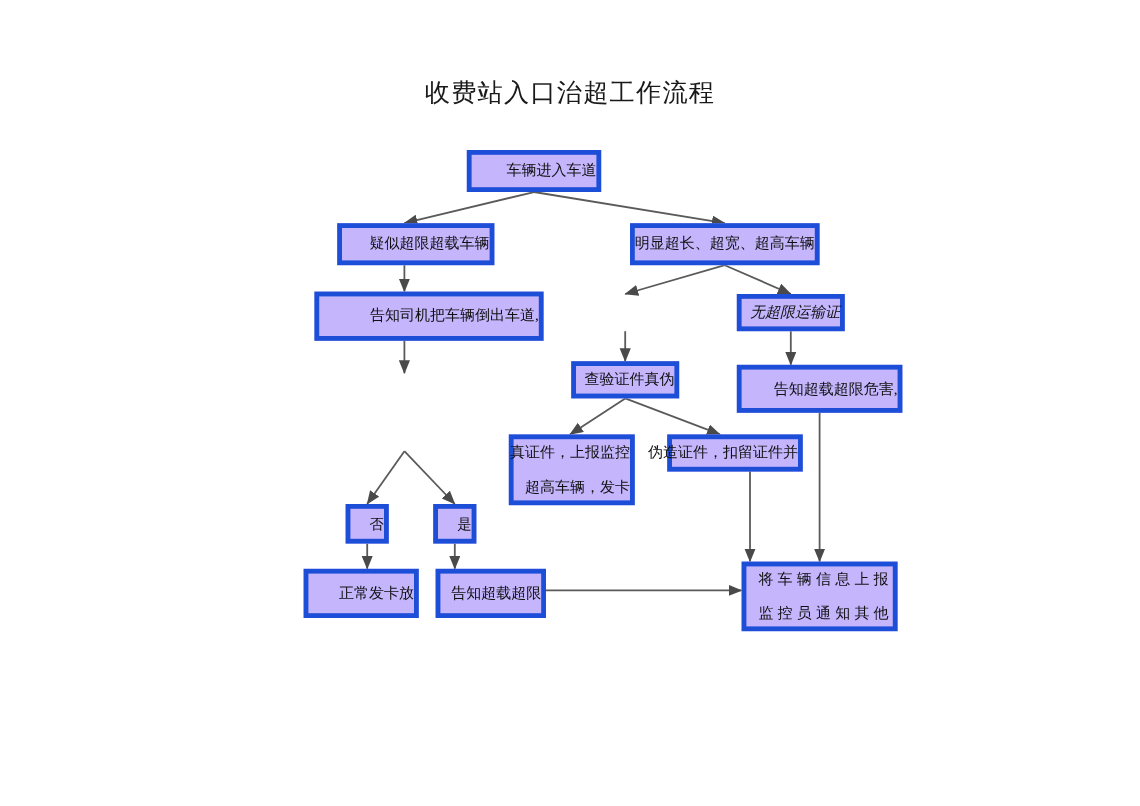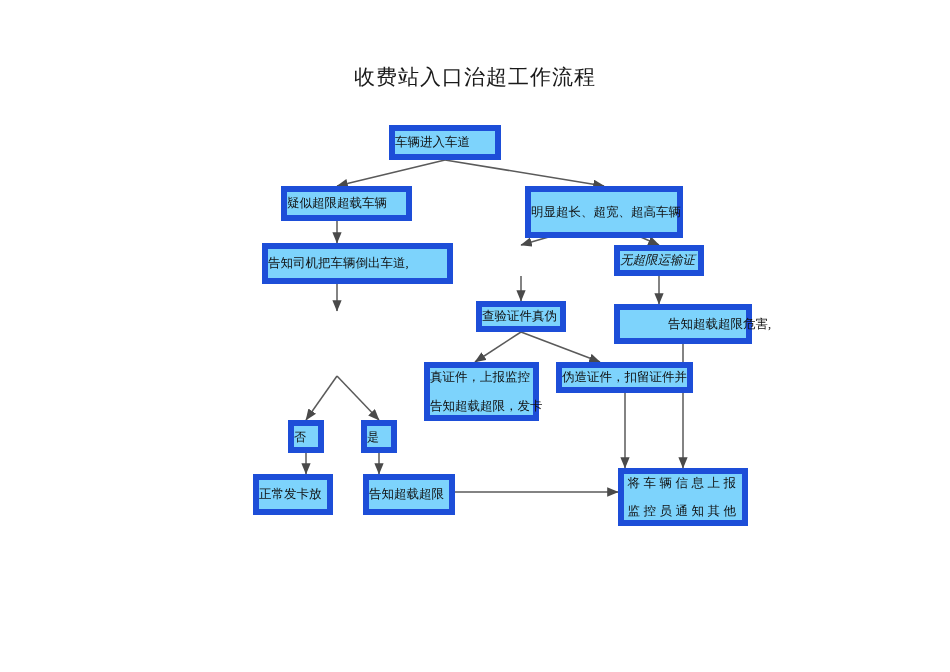--- a/index.html
+++ b/index.html
@@ -43,11 +43,11 @@
   .node {
     position: absolute;
     box-sizing: border-box;
-    border: 6px solid #1d4ed8;
-    background: #7dd3fc;
+    border: 4px solid #1d4ed8;
+    background: #c4b5fd;
     display: flex;
     flex-direction: column;
-    align-items: flex-start;
+    align-items: flex-end;
     justify-content: center;
     font-size: 12.5px;
     line-height: 1.0;

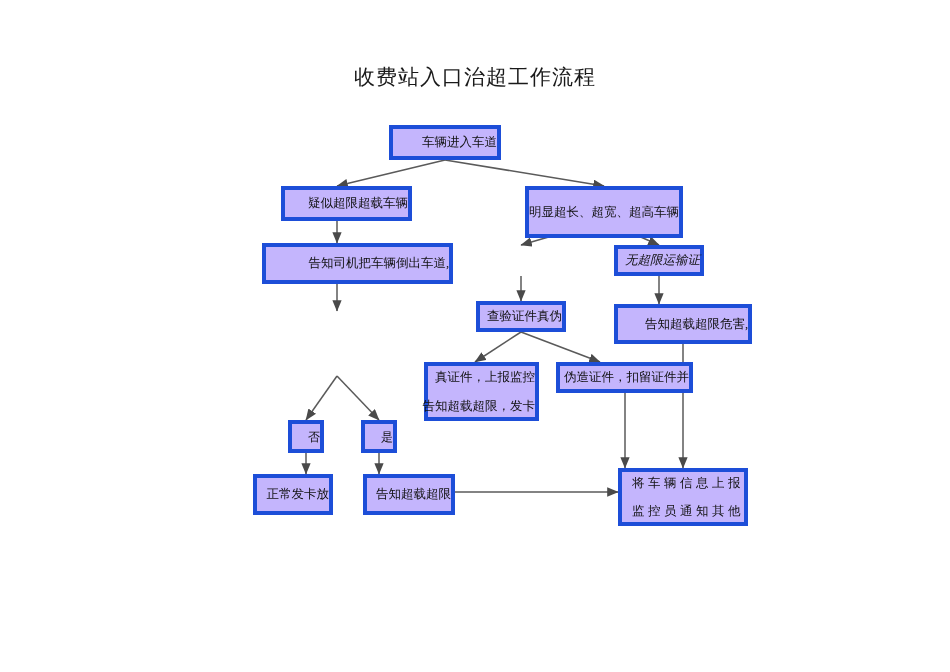--- a/index.html
+++ b/index.html
@@ -125,7 +125,7 @@
     <span class="ln">疑似超限超载车辆</span>
   </div>
 
-  <div class="node" style="left:525px; top:186px; width:158px; height:52px;">
+  <div class="node" style="left:525px; top:186px; width:158px; height:35px;">
     <span class="ln">明显超长、超宽、超高车辆</span>
   </div>
 

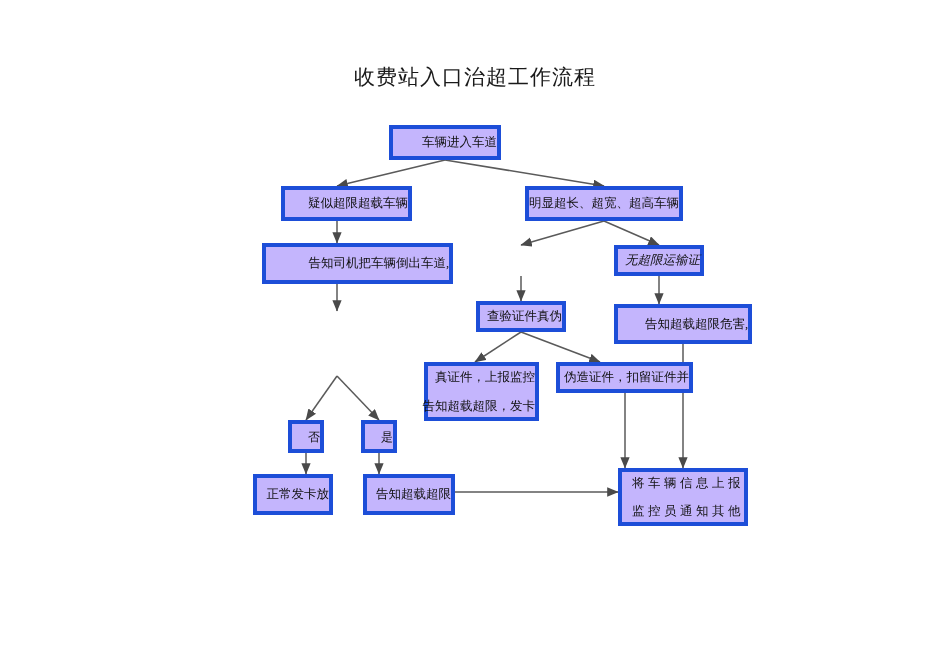--- a/index.html
+++ b/index.html
@@ -147,7 +147,7 @@
     <span class="ln">告知超载超限危害,</span>
   </div>
 
-  <div class="node two-line" style="left:424px; top:362px; width:115px; height:59px;">
+  <div class="node two-line" style="left:424px; top:362px; width:105px; height:59px;">
     <span class="ln">真证件，上报监控</span>
     <span class="ln">告知超载超限，发卡</span>
   </div>

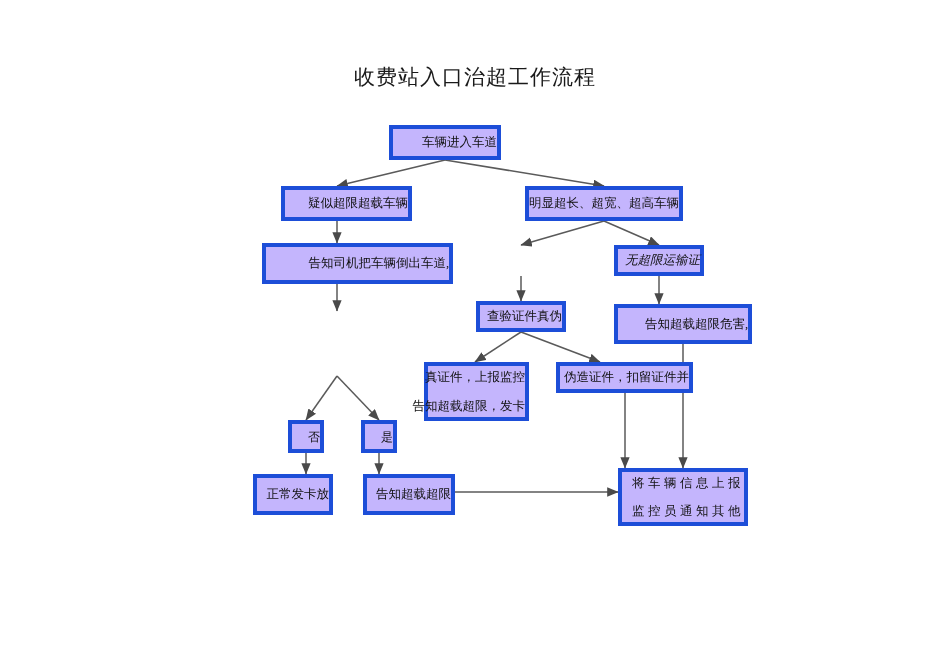--- a/index.html
+++ b/index.html
@@ -152,7 +152,7 @@
     <span class="ln">告知超载超限，发卡</span>
   </div>
 
-  <div class="node" style="left:556px; top:362px; width:137px; height:31px;">
+  <div class="node" style="left:556px; top:362px; width:113px; height:31px;">
     <span class="ln">伪造证件，扣留证件并</span>
   </div>
 

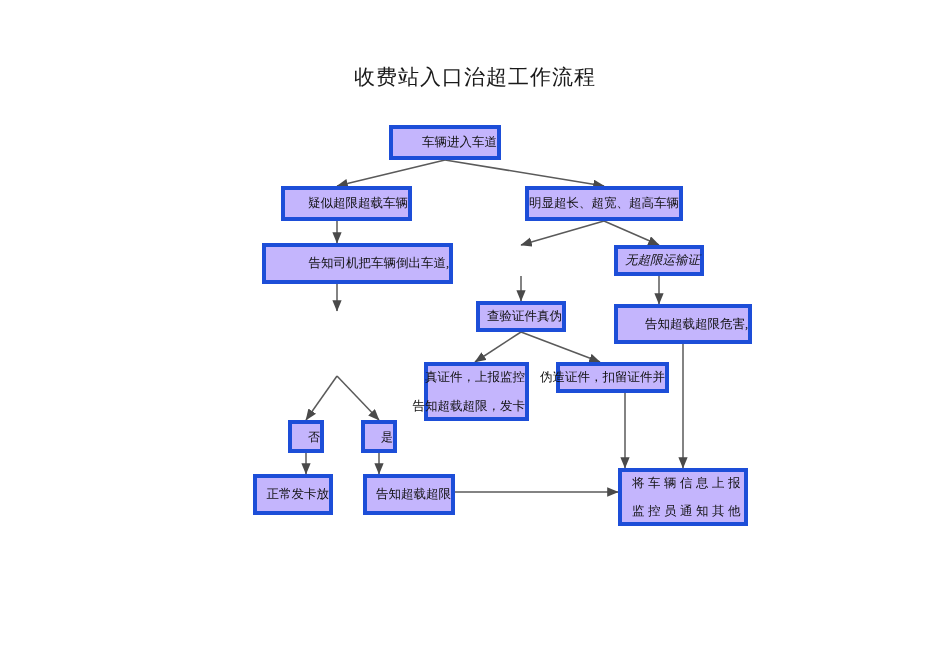--- a/index.html
+++ b/index.html
@@ -149,7 +149,7 @@
 
   <div class="node two-line" style="left:424px; top:362px; width:105px; height:59px;">
     <span class="ln">真证件，上报监控</span>
-    <span class="ln">告知超载超限，发卡</span>
+    <span class="ln">超高车辆，发卡</span>
   </div>
 
   <div class="node" style="left:556px; top:362px; width:113px; height:31px;">

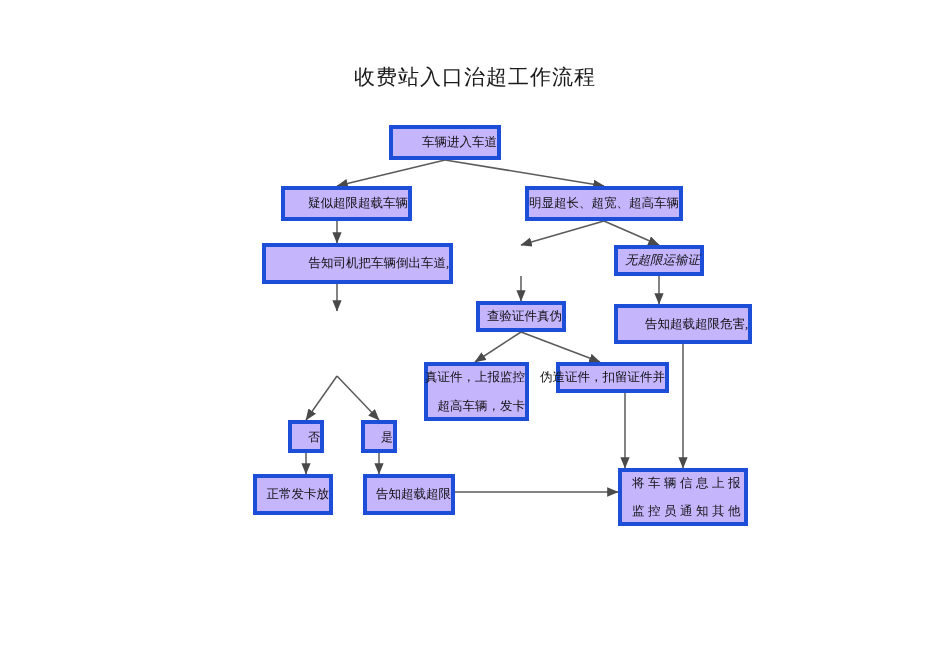--- a/index.html
+++ b/index.html
@@ -164,7 +164,7 @@
     <span class="ln">是</span>
   </div>
 
-  <div class="node" style="left:253px; top:474px; width:80px; height:41px;">
+  <div class="node" style="left:253px; top:474px; width:96px; height:41px;">
     <span class="ln">正常发卡放</span>
   </div>
 

